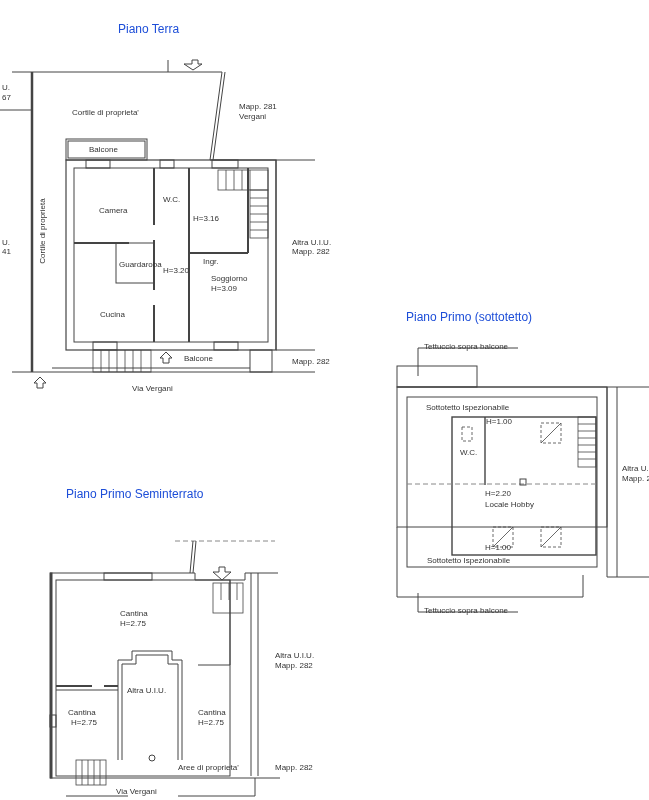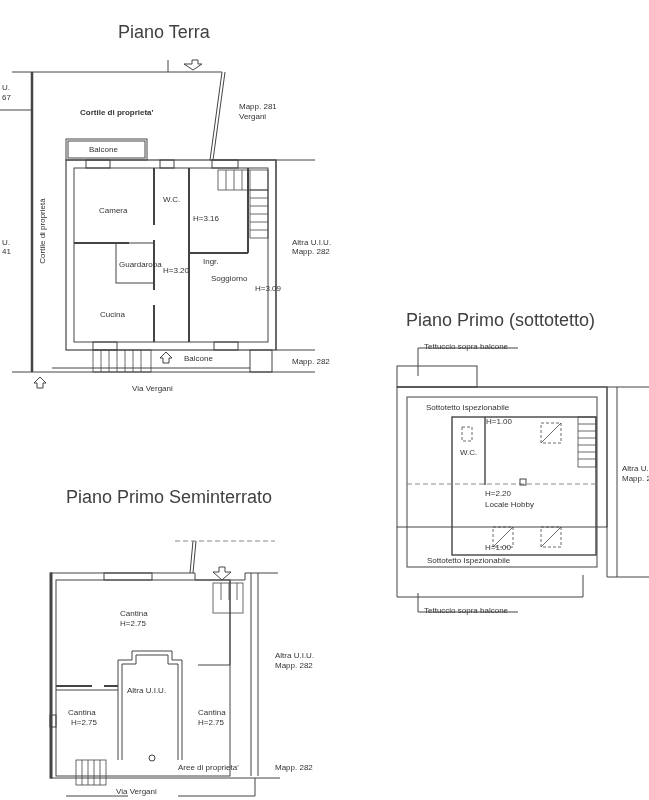--- a/index.html
+++ b/index.html
@@ -4,7 +4,7 @@
 <style>
   html,body{margin:0;padding:0;background:#fff;}
   body{width:649px;height:800px;position:relative;overflow:hidden;font-family:"Liberation Sans",sans-serif;color:#222;}
-  .title{position:absolute;font-size:18px;color:#404040;white-space:nowrap;}
+  .title{position:absolute;font-size:12px;color:#1d4ed8;white-space:nowrap;}
   .lbl{position:absolute;font-size:8px;color:#333;white-space:nowrap;line-height:10px;}
   svg{position:absolute;left:0;top:0;}
 </style>

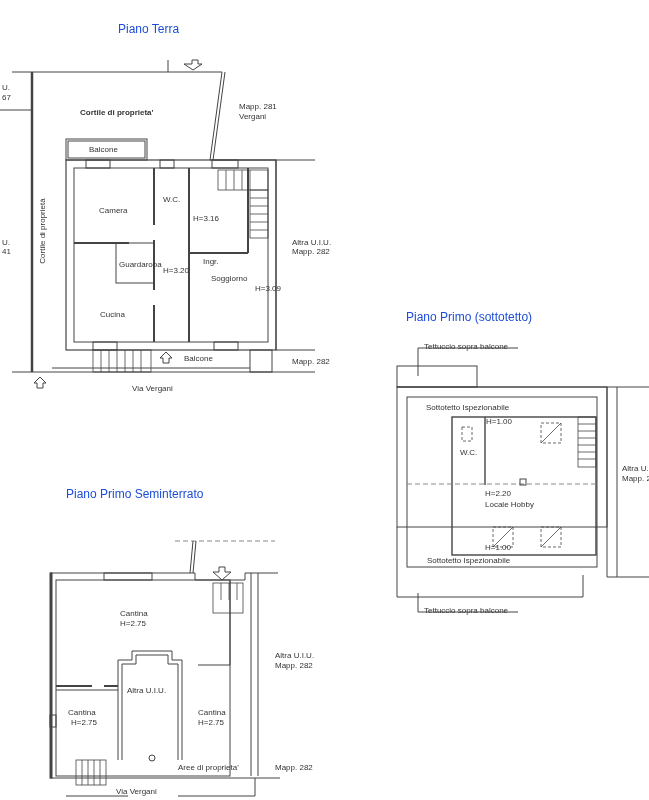--- a/index.html
+++ b/index.html
@@ -168,7 +168,7 @@
 <div class="lbl" style="left:2px;top:93px;">67</div>
 <div class="lbl" style="left:2px;top:238px;">U.</div>
 <div class="lbl" style="left:2px;top:247px;">41</div>
-<div class="lbl" style="left:80px;top:108px;font-weight:bold;">Cortile di proprieta'</div>
+<div class="lbl" style="left:72px;top:108px;">Cortile di proprieta'</div>
 <div class="lbl" style="left:10px;top:226px;transform:rotate(-90deg);">Cortile di proprietà</div>
 <div class="lbl" style="left:239px;top:102px;text-align:right;">Mapp. 281</div>
 <div class="lbl" style="left:239px;top:112px;">Vergani</div>

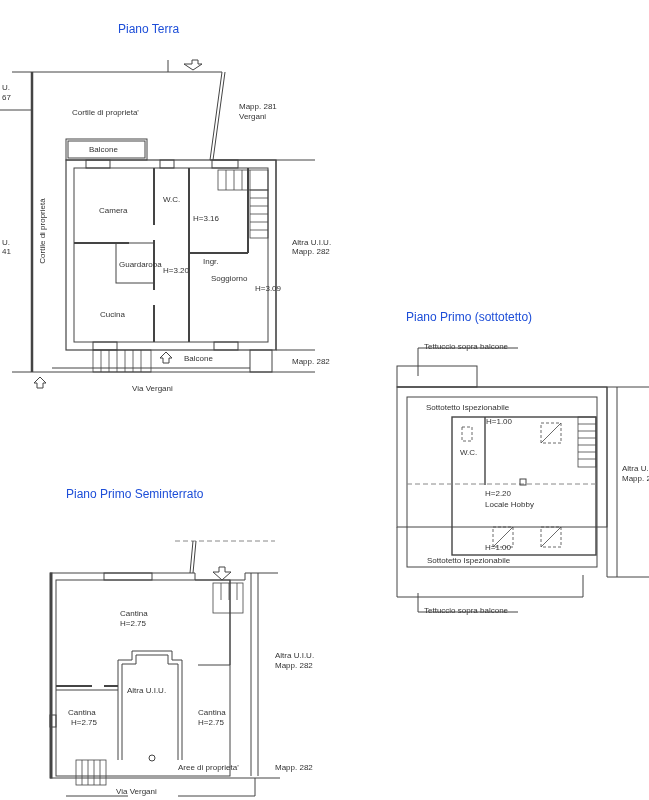--- a/index.html
+++ b/index.html
@@ -180,7 +180,7 @@
 <div class="lbl" style="left:163px;top:257px;margin-left:40px;">Ingr.</div>
 <div class="lbl" style="left:163px;top:266px;">H=3.20</div>
 <div class="lbl" style="left:211px;top:274px;">Soggiorno</div>
-<div class="lbl" style="left:211px;top:284px;margin-left:44px;">H=3.09</div>
+<div class="lbl" style="left:211px;top:284px;">H=3.09</div>
 <div class="lbl" style="left:100px;top:310px;">Cucina</div>
 <div class="lbl" style="left:292px;top:238px;">Altra U.I.U.</div>
 <div class="lbl" style="left:292px;top:247px;">Mapp. 282</div>

